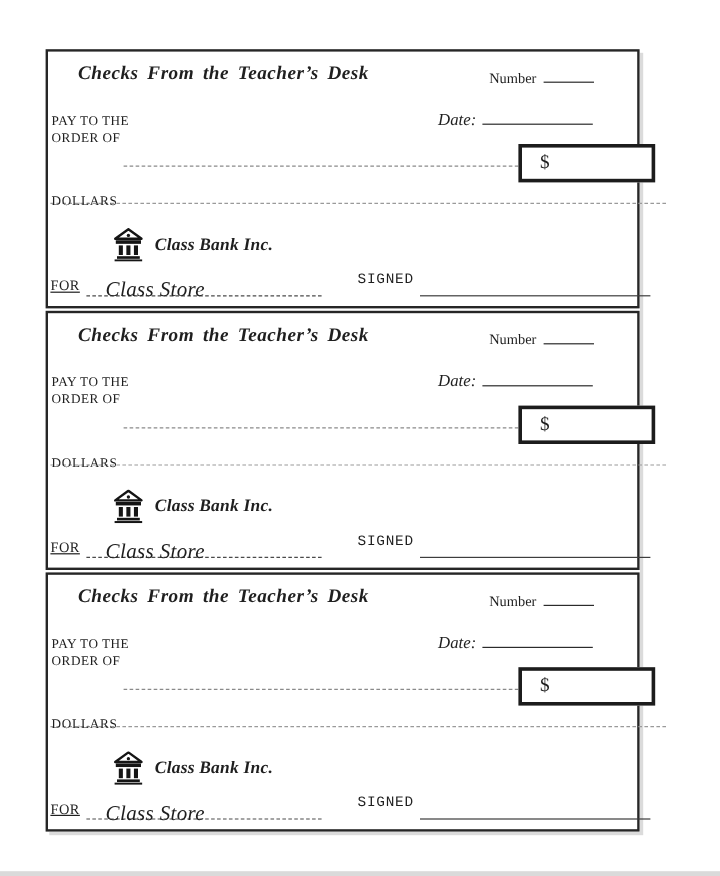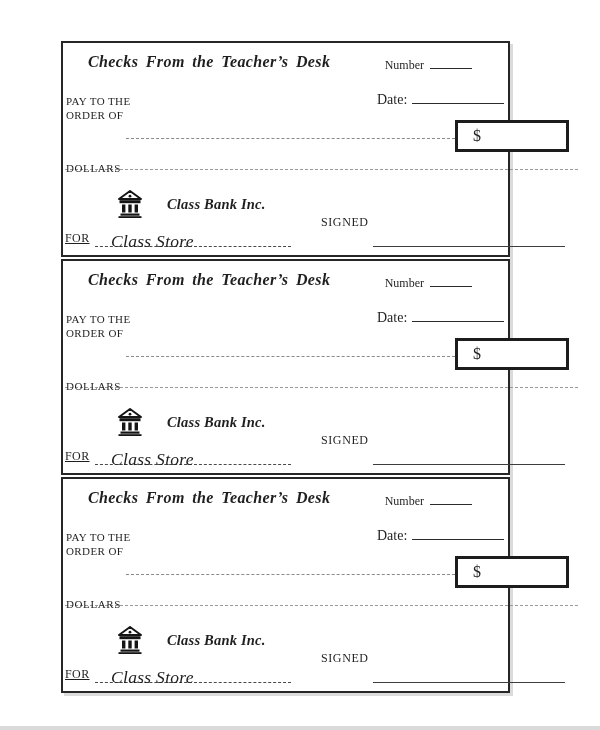--- a/index.html
+++ b/index.html
@@ -16,9 +16,8 @@
     position: absolute;
     left: 38px;
     top: 41px;
-    width: 449px;
+    width: 495px;
     box-shadow: 3px 3px 0 rgba(0,0,0,0.14);
-    margin-left: 23px;
   }
   .check {
     position: relative;

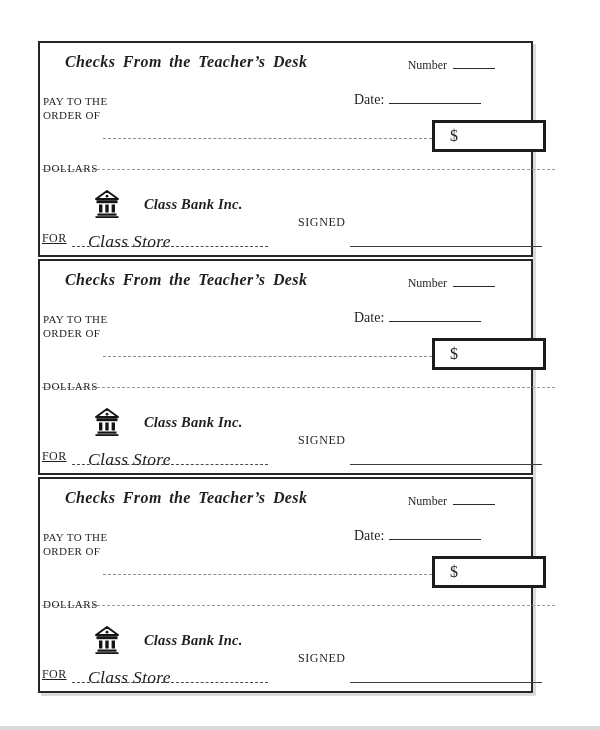--- a/index.html
+++ b/index.html
@@ -56,9 +56,10 @@
   .c-date {
     position: absolute;
     top: 47px;
-    left: 314px;
+    left: 325px;
     font-size: 14px;
     white-space: nowrap;
+    font-style: italic;
   }
   .date-blank { width: 92px; margin-left: 5px; }
 

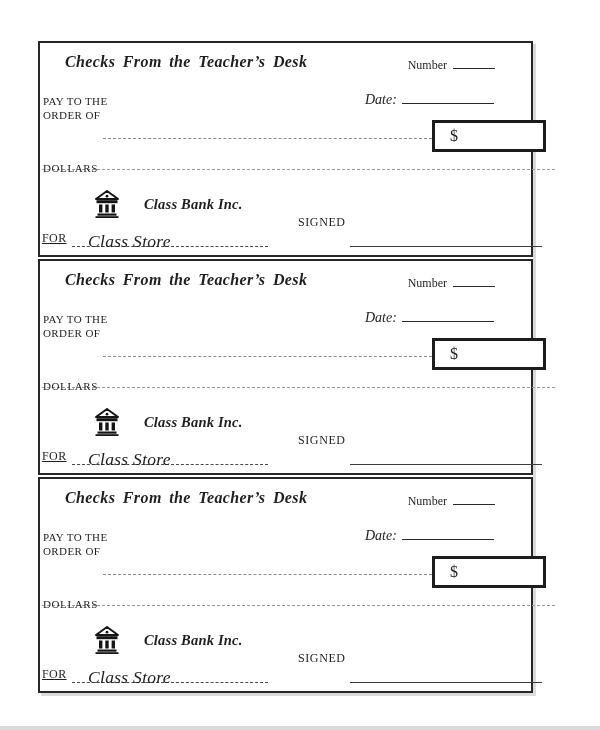--- a/index.html
+++ b/index.html
@@ -115,7 +115,7 @@
     top: 147px;
     display: flex;
     align-items: center;
-    gap: 25px;
+    gap: 10px;
   }
   .c-bank .bank-name {
     font-style: italic;

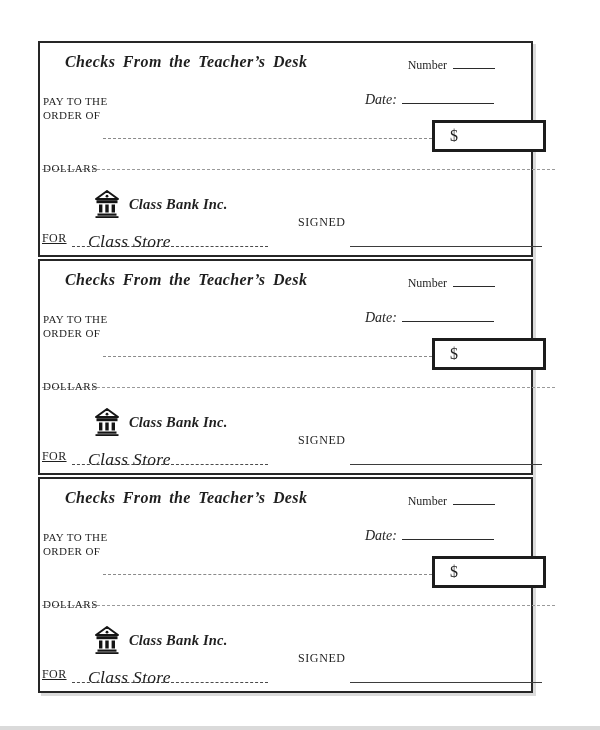--- a/index.html
+++ b/index.html
@@ -152,9 +152,10 @@
   .c-signed-label {
     position: absolute;
     left: 258px;
-    top: 172px;
+    top: 183px;
     font-size: 12px;
     letter-spacing: 0.6px;
+    font-family: Liberation Mono, monospace;
   }
   .c-signed-line {
     position: absolute;

